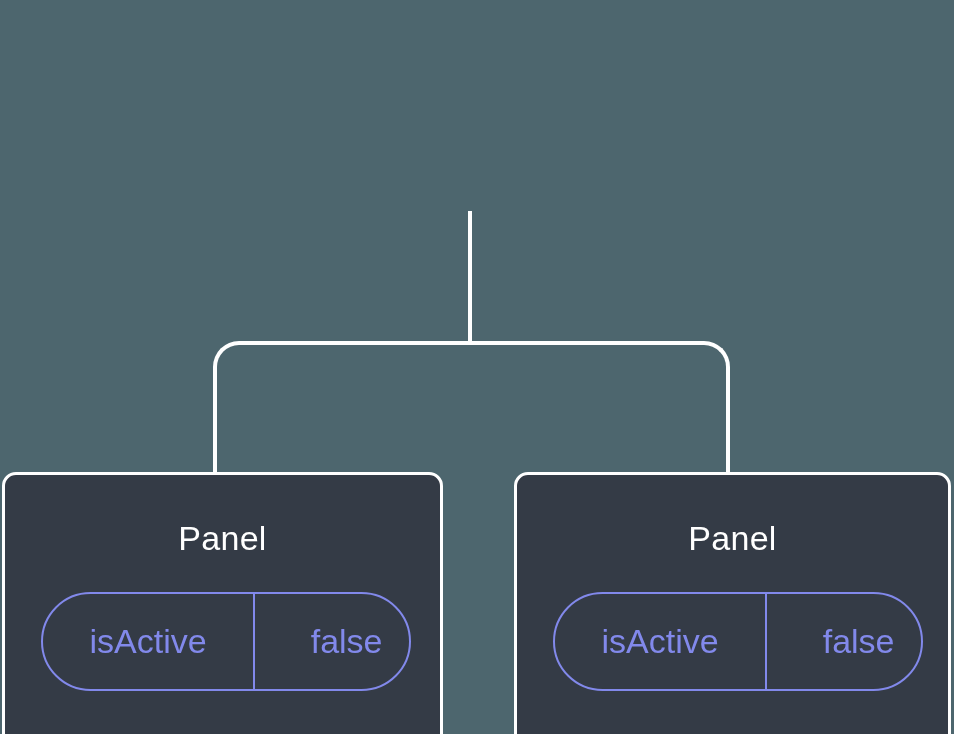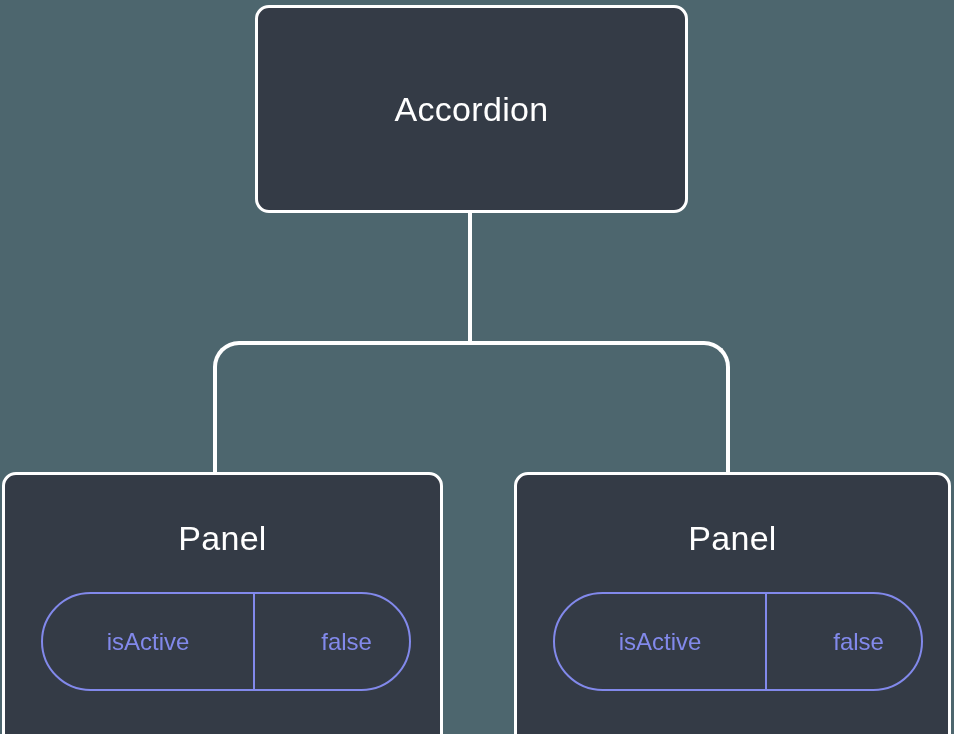--- a/index.html
+++ b/index.html
@@ -106,9 +106,6 @@
 
 <div class="canvas">
 
-  <div class="node accordion-node">
-    <span class="node-title">Accordion</span>
-  </div>
 
   <div class="trunk-line"></div>
   <div class="branch-bracket"></div>

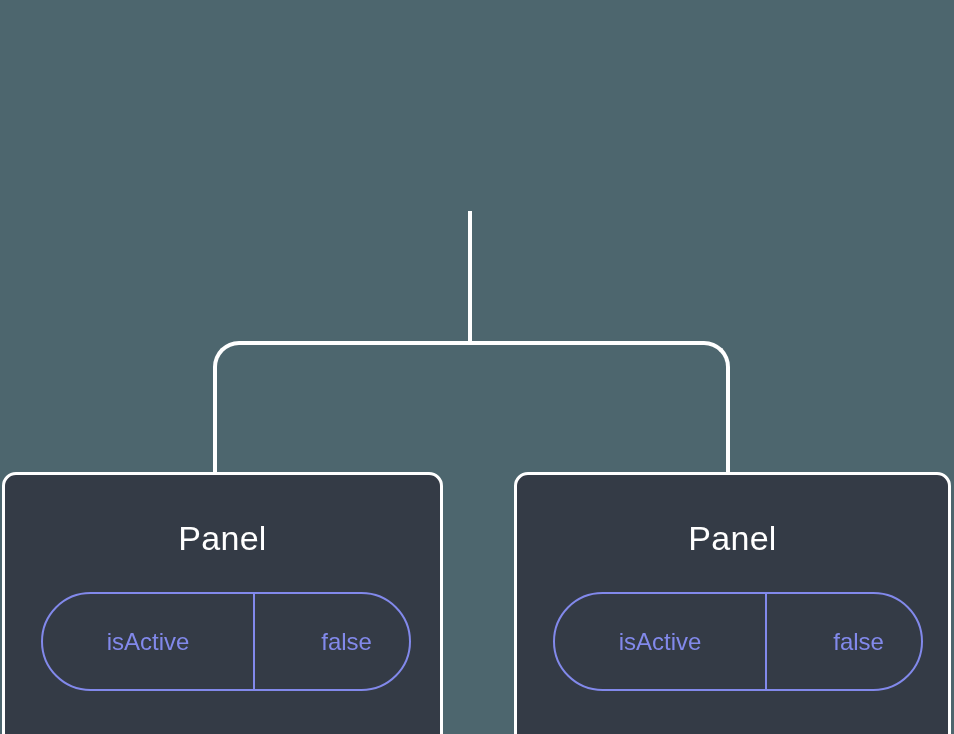--- a/index.html
+++ b/index.html
@@ -89,7 +89,7 @@
     align-items: center;
     justify-content: center;
     color: #8289EB;
-    font-size: 24px;
+    font-size: 34px;
     box-sizing: border-box;
   }
   .pill-name {

